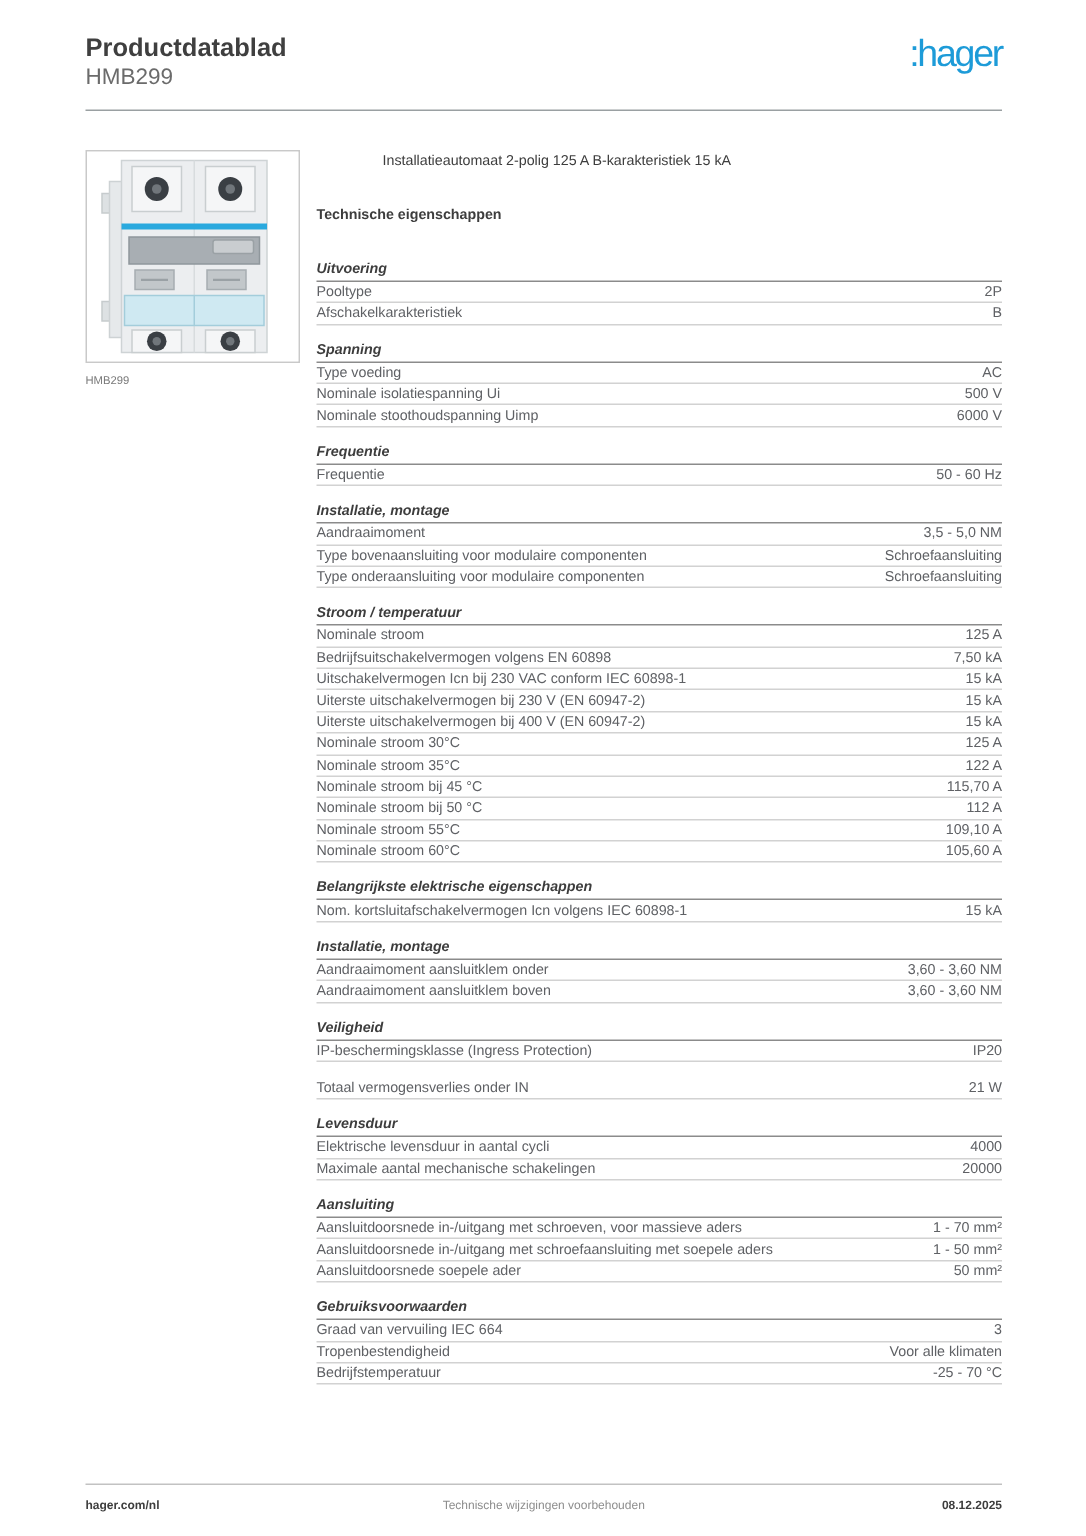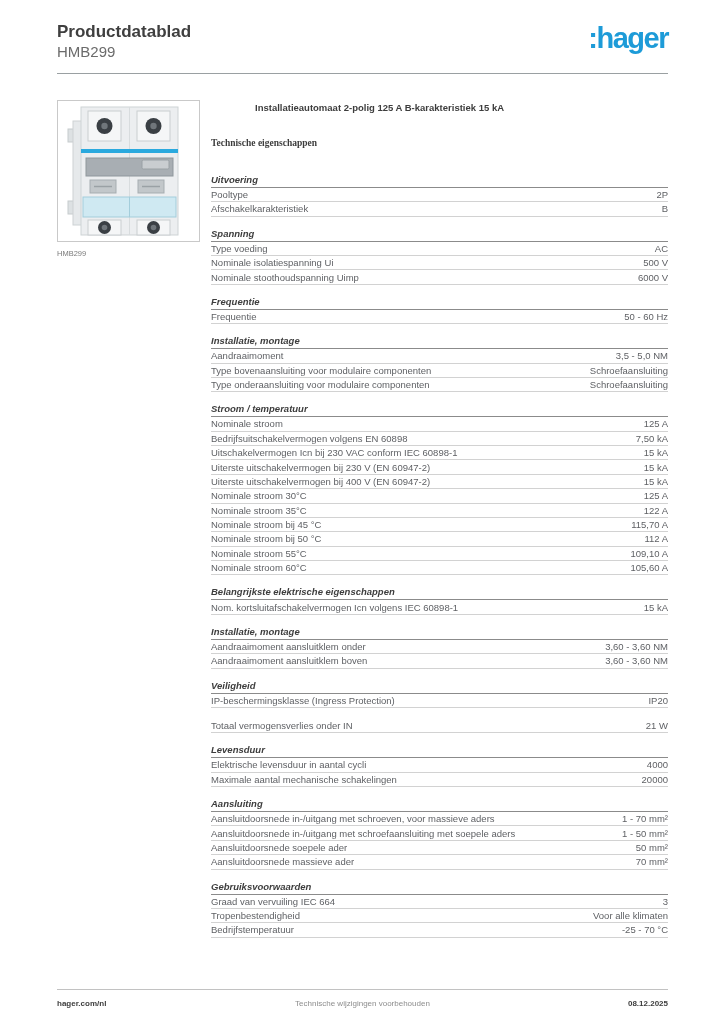--- a/index.html
+++ b/index.html
@@ -20,7 +20,7 @@
   .hdr { display: flex; justify-content: space-between; align-items: flex-start; }
   .doc-type { font-size: 17px; font-weight: bold; color: #3f3f3f; line-height: 1.2; }
   .product-code { font-size: 15px; color: #6b6b6b; line-height: 1.3; }
-  .logo { font-size: 29px; font-weight: bold; color: #1d9bd8; letter-spacing: -1.5px; margin-top: 2px; line-height: 1; }
+  .logo { font-size: 25px; font-weight: normal; color: #1d9bd8; letter-spacing: -1.5px; margin-top: 2px; line-height: 1; }
   .header-rule { border-top: 1px solid #9aa0a2; margin-top: 11px; }
 
   

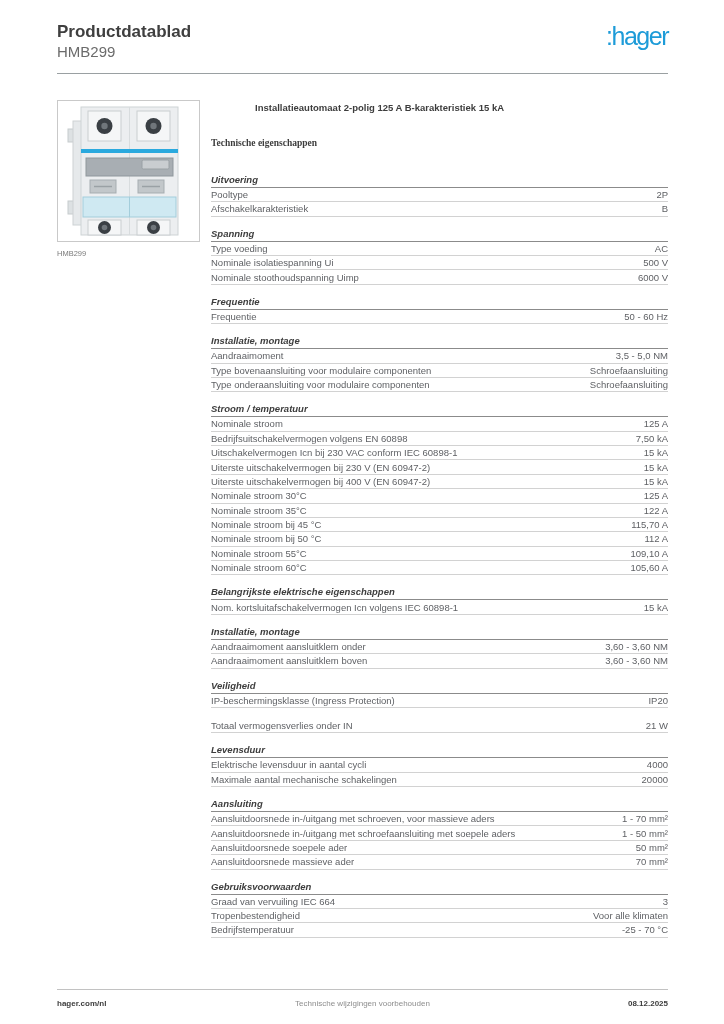--- a/index.html
+++ b/index.html
@@ -30,7 +30,7 @@
   .image-caption { margin-top: 7px; font-size: 7.5px; color: #7a7a7a; }
   .spec-col { flex: 1; min-width: 0; }
 
-  .product-title { font-size: 9.5px; font-weight: bold; color: #3d3d3d; margin: 2px 0 0 0; line-height: 11px; padding-left: 44px; }
+  .product-title { font-size: 9.5px; font-weight: normal; color: #3d3d3d; margin: 2px 0 0 0; line-height: 11px; padding-left: 44px; }
   .tech-heading { font-size: 9.5px; font-weight: bold; color: #3d3d3d; margin: 25px 0 0 0; line-height: 11px; font-family: Liberation Serif, serif; }
 
   

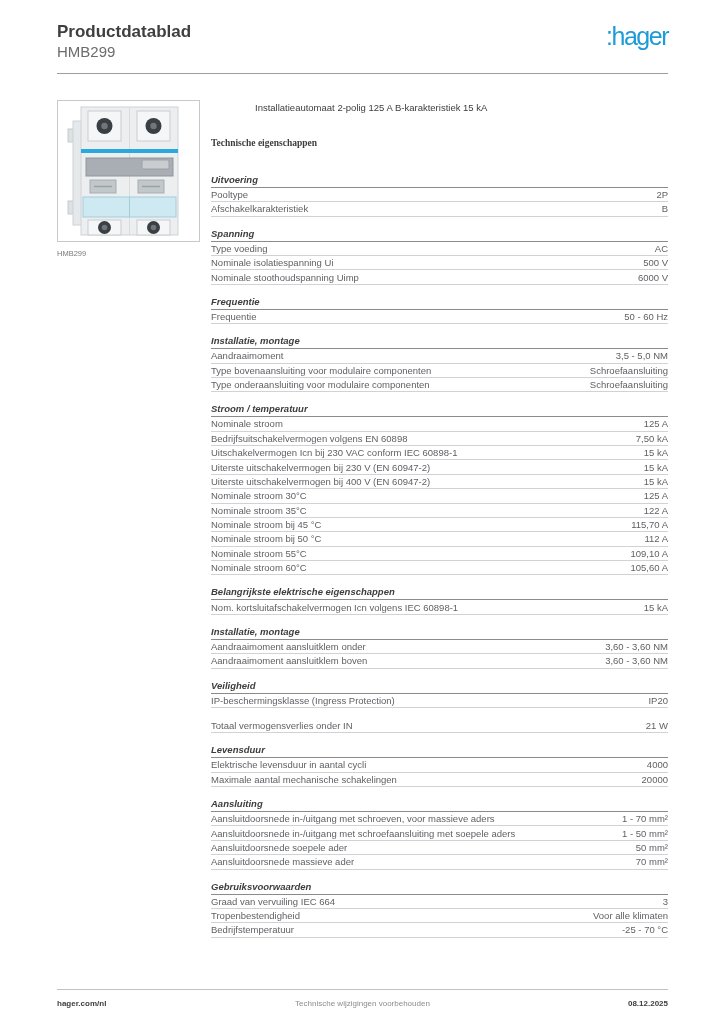--- a/index.html
+++ b/index.html
@@ -31,7 +31,7 @@
   .spec-col { flex: 1; min-width: 0; }
 
   .product-title { font-size: 9.5px; font-weight: normal; color: #3d3d3d; margin: 2px 0 0 0; line-height: 11px; padding-left: 44px; }
-  .tech-heading { font-size: 9.5px; font-weight: bold; color: #3d3d3d; margin: 25px 0 0 0; line-height: 11px; font-family: Liberation Serif, serif; }
+  .tech-heading { font-size: 9.5px; font-weight: bold; color: #3d3d3d; margin: 25px 0 0 0; line-height: 11px; }
 
   
   #sections > .section:first-child { margin-top: 25px; }

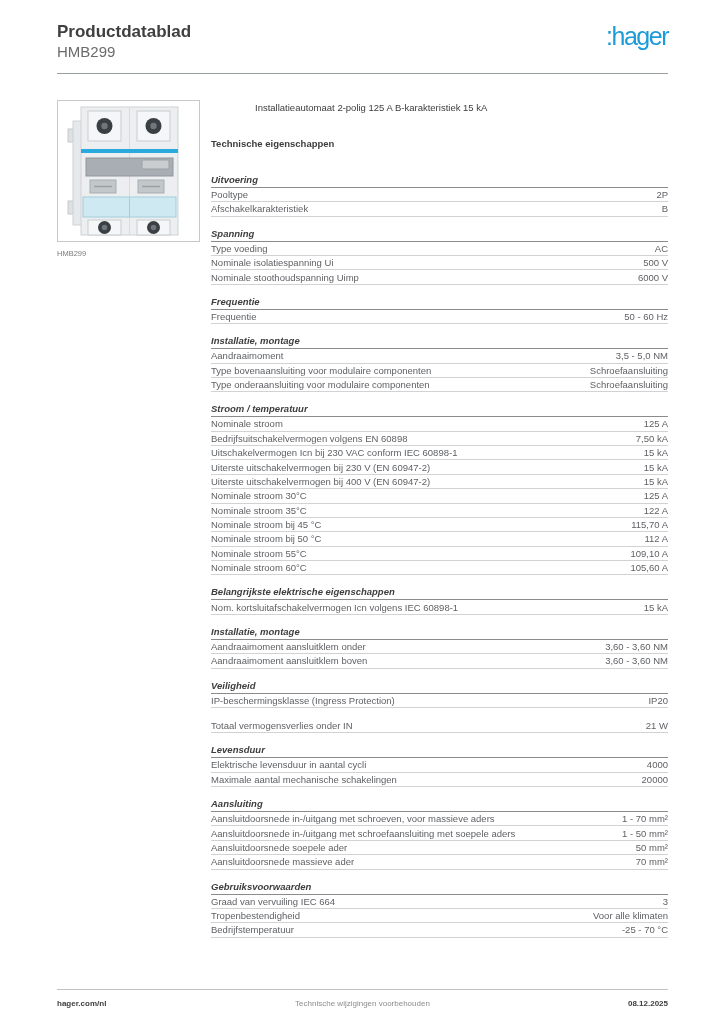--- a/index.html
+++ b/index.html
@@ -316,10 +316,6 @@
     <span class="value">50 mm²</span>
   </div>
 
-  <div class="row">
-    <span class="label">Aansluitdoorsnede massieve ader</span>
-    <span class="value">70 mm²</span>
-  </div>
 </div>
 
   <div class="section">

